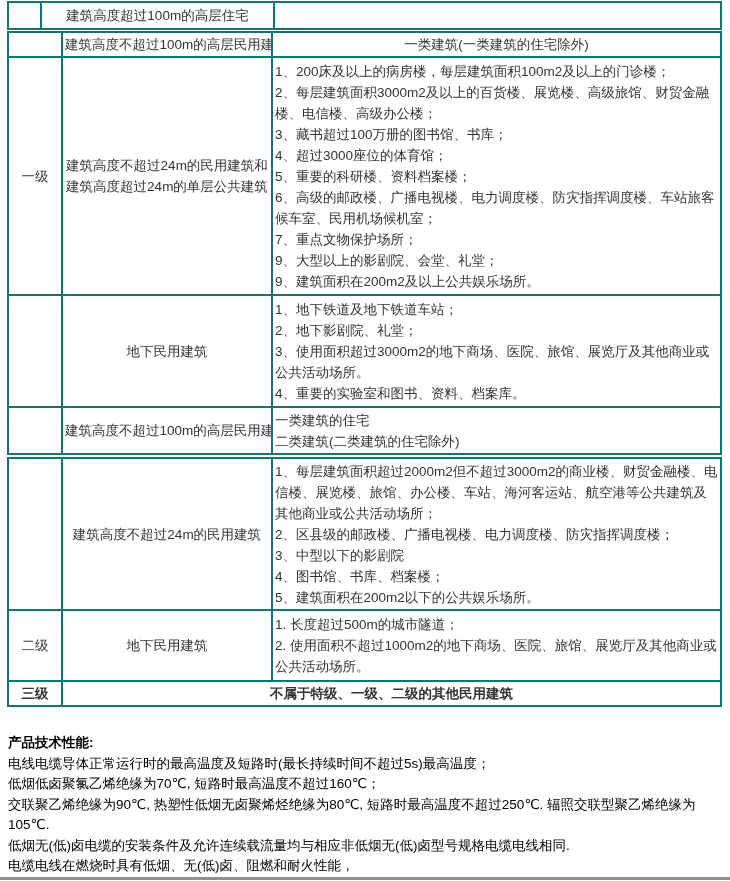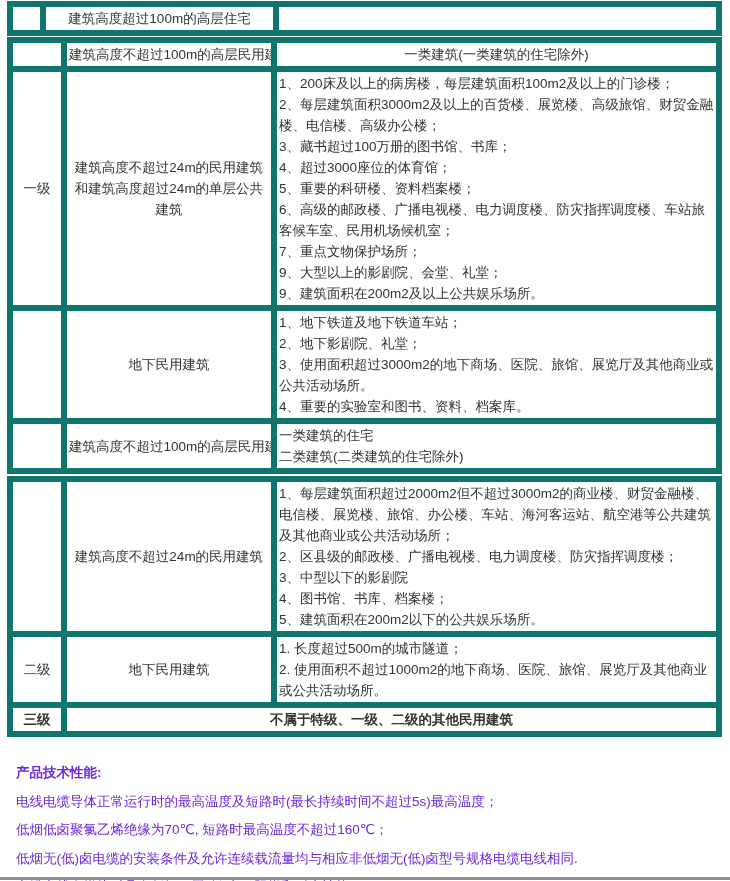--- a/index.html
+++ b/index.html
@@ -17,7 +17,7 @@
     border:2px solid #3f3f3f;
   }
   table.tbl td{
-    border:6px solid #0f766e;
+    border:2px solid #0f766e;
     font-size:13.5px;
     line-height:21px;
     text-align:center;

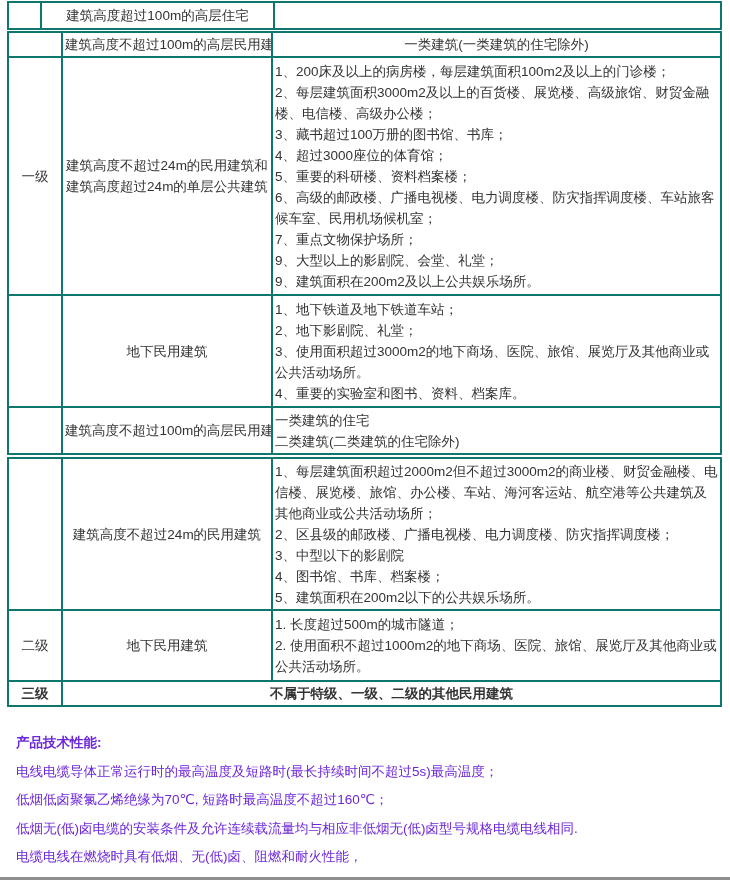--- a/index.html
+++ b/index.html
@@ -42,10 +42,10 @@
   .item{text-align:left;}
   .footer{margin:26px 0 0 8px;}
   .footer p{
-    margin:8px;padding:0;
+    margin:0;padding:0;
     font-size:13.5px;
     line-height:20.5px;
-    color:#6d28d9;
+    color:#000000;
   }
   .footer p.head{font-weight:bold;}
   .grey-bar{

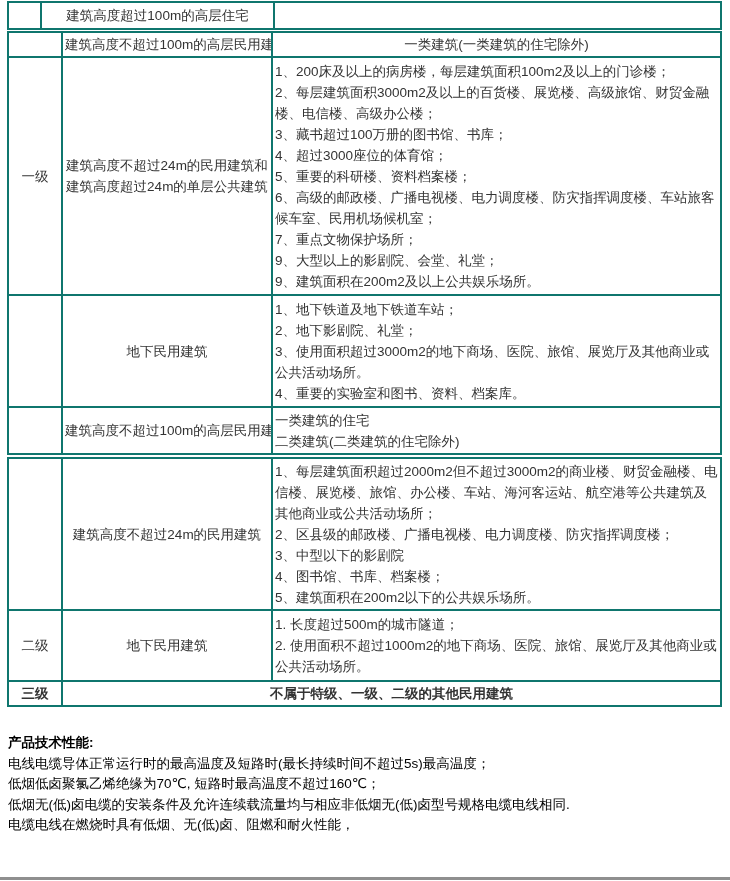--- a/index.html
+++ b/index.html
@@ -160,6 +160,7 @@
     <p class="head">产品技术性能:</p>
     <p>电线电缆导体正常运行时的最高温度及短路时(最长持续时间不超过5s)最高温度；</p>
     <p>低烟低卤聚氯乙烯绝缘为70℃, 短路时最高温度不超过160℃；</p>
+    <p>交联聚乙烯绝缘为90℃, 热塑性低烟无卤聚烯烃绝缘为80℃, 短路时最高温度不超过250℃. 辐照交联型聚乙烯绝缘为105℃.</p>
     <p>低烟无(低)卤电缆的安装条件及允许连续载流量均与相应非低烟无(低)卤型号规格电缆电线相同.</p>
     <p>电缆电线在燃烧时具有低烟、无(低)卤、阻燃和耐火性能，</p>
   </div>

